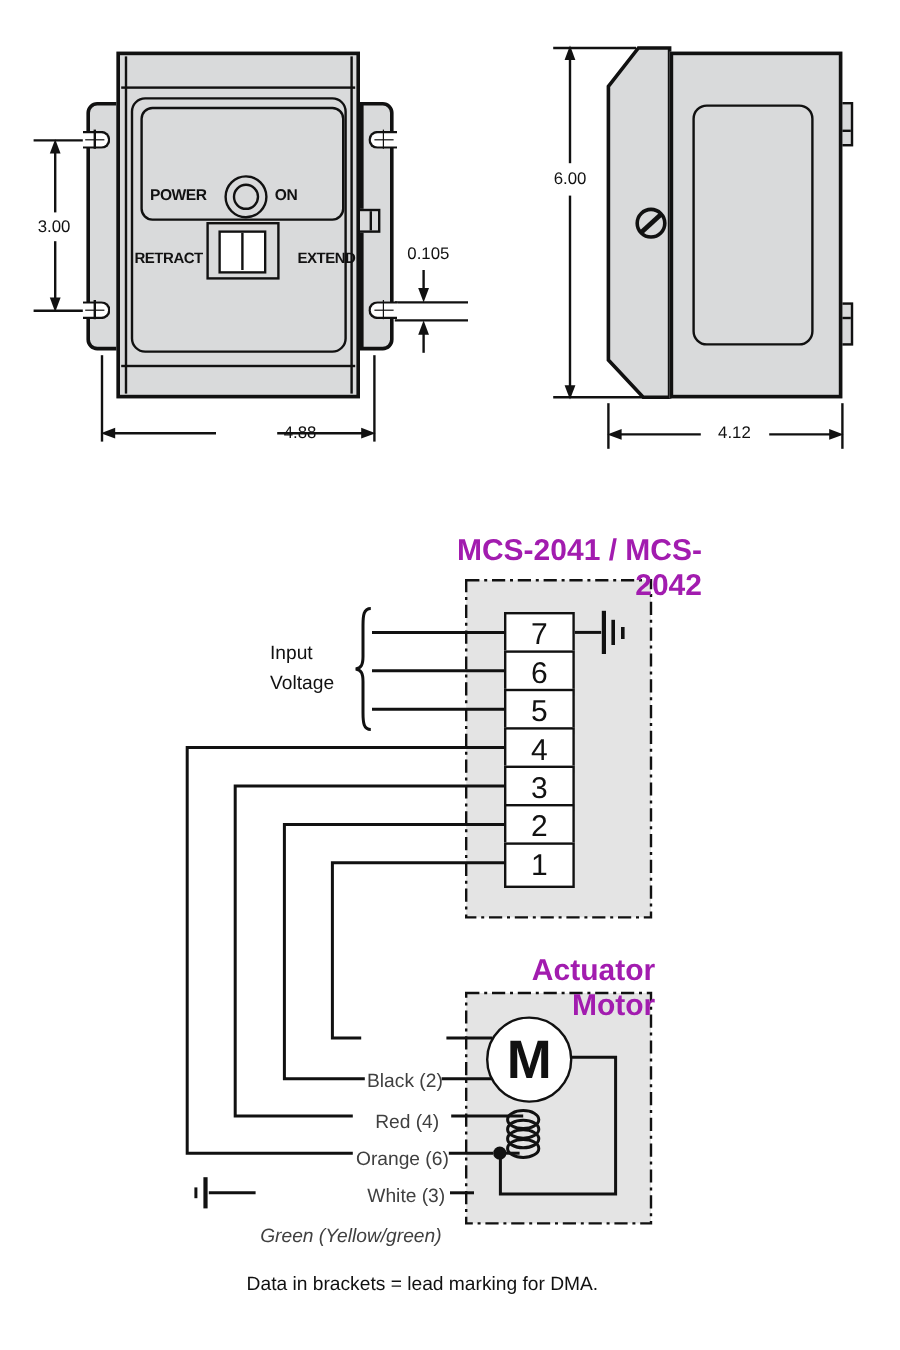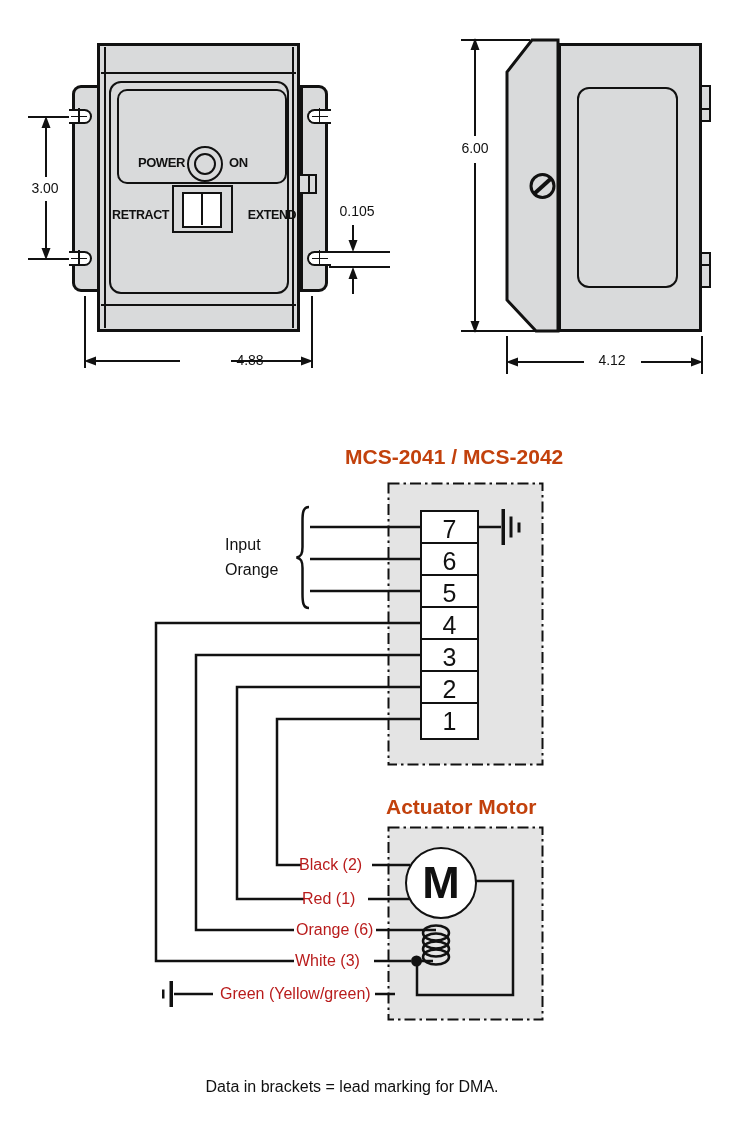--- a/index.html
+++ b/index.html
@@ -184,7 +184,7 @@
   <div class="abs panel z3" style="left:109px;top:81px;width:180px;height:213px;"></div>
   <div class="abs panel z3" style="left:117px;top:89px;width:170px;height:95px;border-radius:10px;"></div>
 
-  <div class="dev-label" style="left:125px;top:155px;width:60px;text-align:right;">POWER</div>
+  <div class="dev-label" style="left:125px;top:155px;width:60px;">POWER</div>
   <div class="pcirc-o"></div>
   <div class="pcirc-i"></div>
   <div class="dev-label" style="left:229px;top:155px;width:40px;text-align:left;">ON</div>

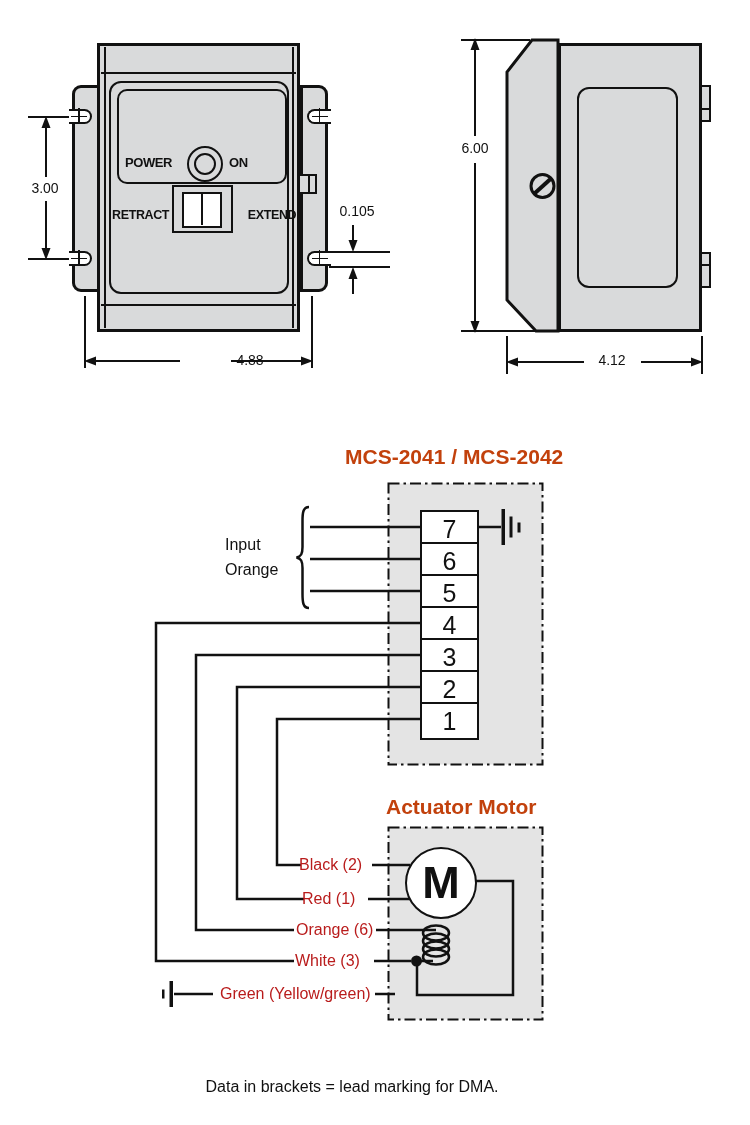--- a/index.html
+++ b/index.html
@@ -20,7 +20,7 @@
   .dim-label{position:absolute;font-size:14px;text-align:center;z-index:3;color:#111;}
   .dev-label{position:absolute;font-size:13px;font-weight:bold;letter-spacing:-0.4px;z-index:4;color:#111;}
   .sw-label{position:absolute;font-size:12.5px;font-weight:bold;letter-spacing:-0.4px;z-index:4;color:#111;}
-  .title{position:absolute;font-size:21px;font-weight:bold;text-align:left;z-index:3;color:#c2410c;}
+  .title{position:absolute;font-size:25px;font-weight:bold;text-align:right;z-index:3;color:#a21caf;}
   .wire-label{position:absolute;font-size:16px;height:18px;line-height:18px;text-align:left;z-index:3;color:#b91c1c;background:transparent;}
   .io-label{position:absolute;font-size:16px;z-index:3;color:#111;}
   .caption{position:absolute;font-size:16px;text-align:center;z-index:3;color:#111;}

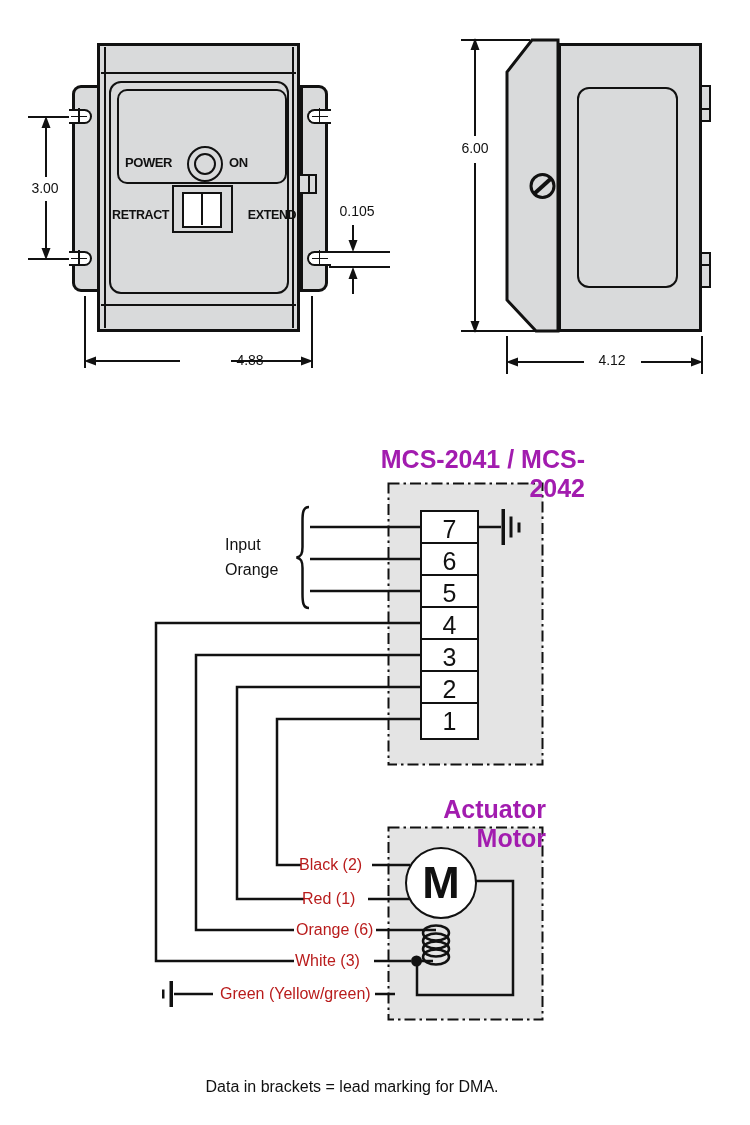--- a/index.html
+++ b/index.html
@@ -223,7 +223,7 @@
   <div class="tcell" style="top:702px;">1</div>
 
   <div class="io-label" style="left:225px;top:536px;">Input</div>
-  <div class="io-label" style="left:225px;top:561px;">Orange</div>
+  <div class="io-label" style="left:225px;top:561px;">Voltage</div>
 
   <div class="title" style="left:386px;top:795px;width:160px;">Actuator Motor</div>
   <div class="mcircle">

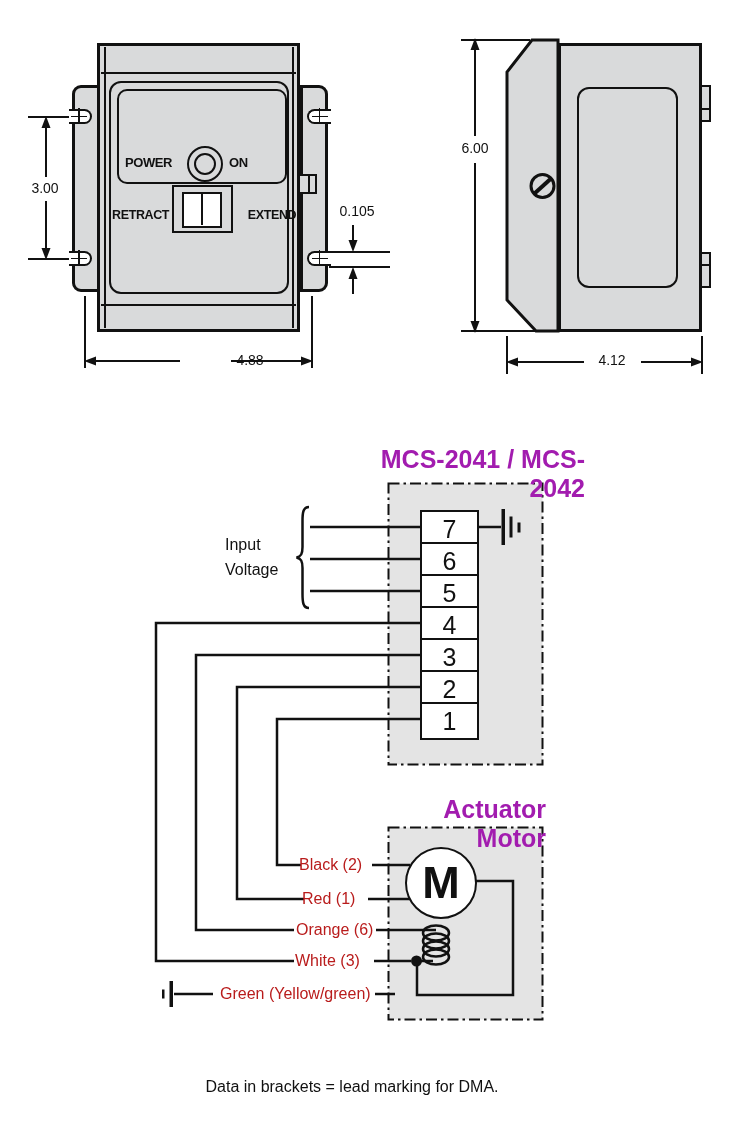--- a/index.html
+++ b/index.html
@@ -21,7 +21,7 @@
   .dev-label{position:absolute;font-size:13px;font-weight:bold;letter-spacing:-0.4px;z-index:4;color:#111;}
   .sw-label{position:absolute;font-size:12.5px;font-weight:bold;letter-spacing:-0.4px;z-index:4;color:#111;}
   .title{position:absolute;font-size:25px;font-weight:bold;text-align:right;z-index:3;color:#a21caf;}
-  .wire-label{position:absolute;font-size:16px;height:18px;line-height:18px;text-align:left;z-index:3;color:#b91c1c;background:transparent;}
+  .wire-label{position:absolute;font-size:16px;height:18px;line-height:18px;text-align:right;z-index:3;color:#404040;background:transparent;margin-top:37px;}
   .io-label{position:absolute;font-size:16px;z-index:3;color:#111;}
   .caption{position:absolute;font-size:16px;text-align:center;z-index:3;color:#111;}
   

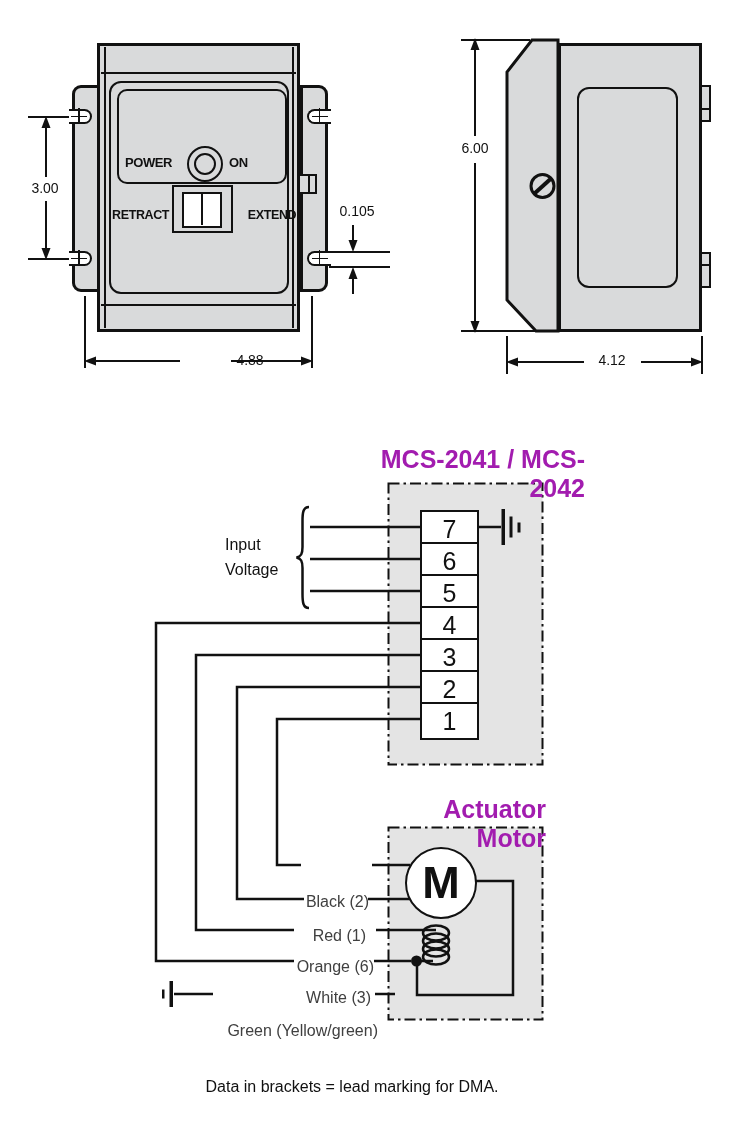--- a/index.html
+++ b/index.html
@@ -231,7 +231,7 @@
   </div>
 
   <div class="wire-label" style="left:299px;top:856px;width:70px;">Black (2)</div>
-  <div class="wire-label" style="left:302px;top:890px;width:64px;">Red (1)</div>
+  <div class="wire-label" style="left:302px;top:890px;width:64px;">Red (4)</div>
   <div class="wire-label" style="left:296px;top:921px;width:78px;">Orange (6)</div>
   <div class="wire-label" style="left:295px;top:952px;width:76px;">White (3)</div>
   <div class="wire-label" style="left:220px;top:985px;width:158px;">Green (Yellow/green)</div>

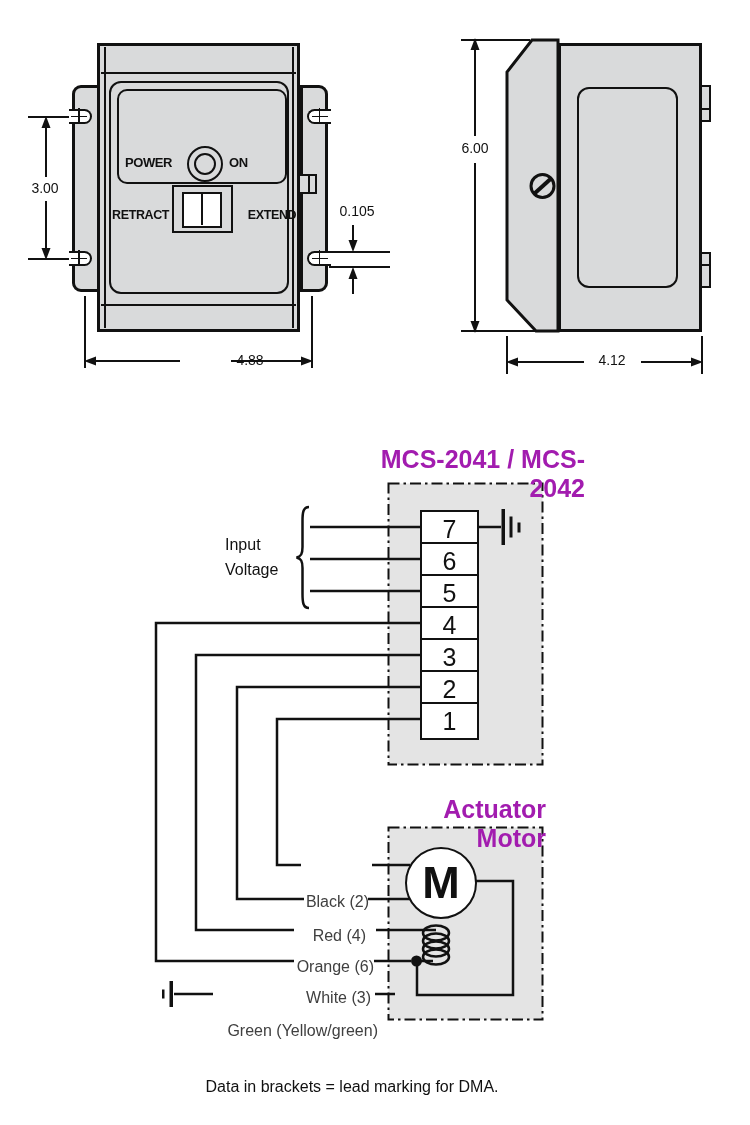--- a/index.html
+++ b/index.html
@@ -234,7 +234,7 @@
   <div class="wire-label" style="left:302px;top:890px;width:64px;">Red (4)</div>
   <div class="wire-label" style="left:296px;top:921px;width:78px;">Orange (6)</div>
   <div class="wire-label" style="left:295px;top:952px;width:76px;">White (3)</div>
-  <div class="wire-label" style="left:220px;top:985px;width:158px;">Green (Yellow/green)</div>
+  <div class="wire-label" style="left:210px;top:985px;width:158px;font-style:italic;">Green (Yellow/green)</div>
 
   <div class="caption" style="left:150px;top:1062px;width:404px;margin-top:16px;">Data in brackets = lead marking for DMA.</div>
 

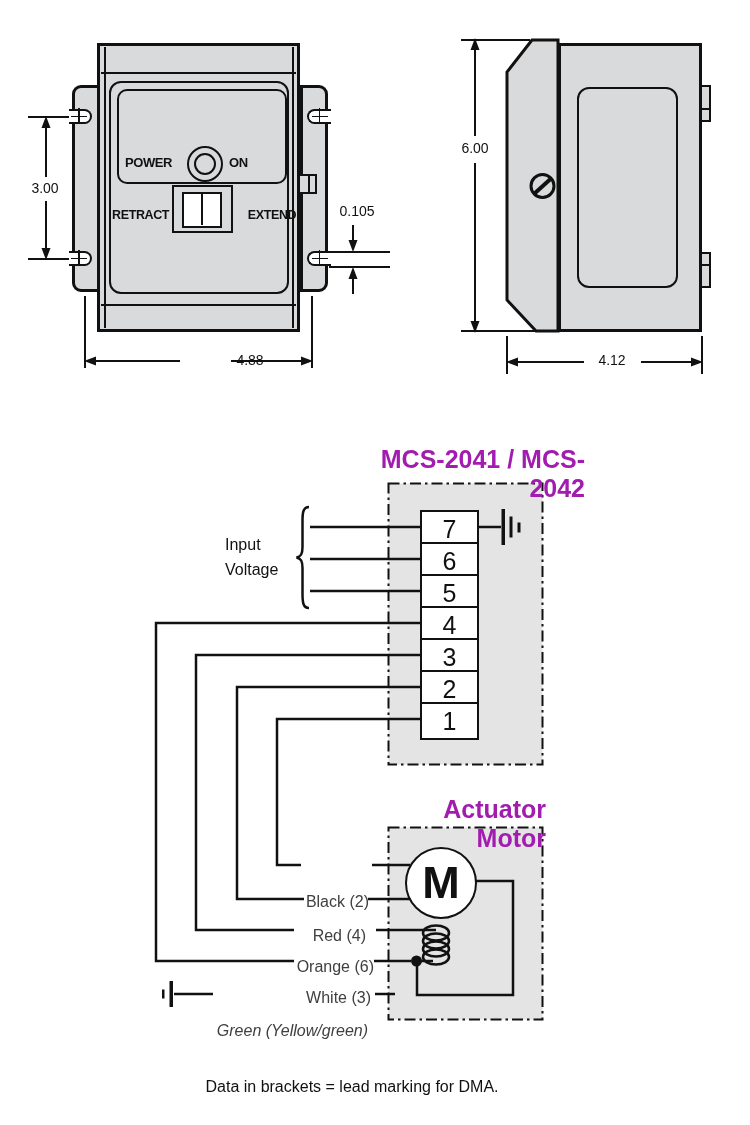--- a/index.html
+++ b/index.html
@@ -236,7 +236,7 @@
   <div class="wire-label" style="left:295px;top:952px;width:76px;">White (3)</div>
   <div class="wire-label" style="left:210px;top:985px;width:158px;font-style:italic;">Green (Yellow/green)</div>
 
-  <div class="caption" style="left:150px;top:1062px;width:404px;margin-top:16px;">Data in brackets = lead marking for DMA.</div>
+  <div class="caption" style="left:150px;top:1062px;width:404px;">Data in brackets = lead marking for DMA.</div>
 
 </div>
 

